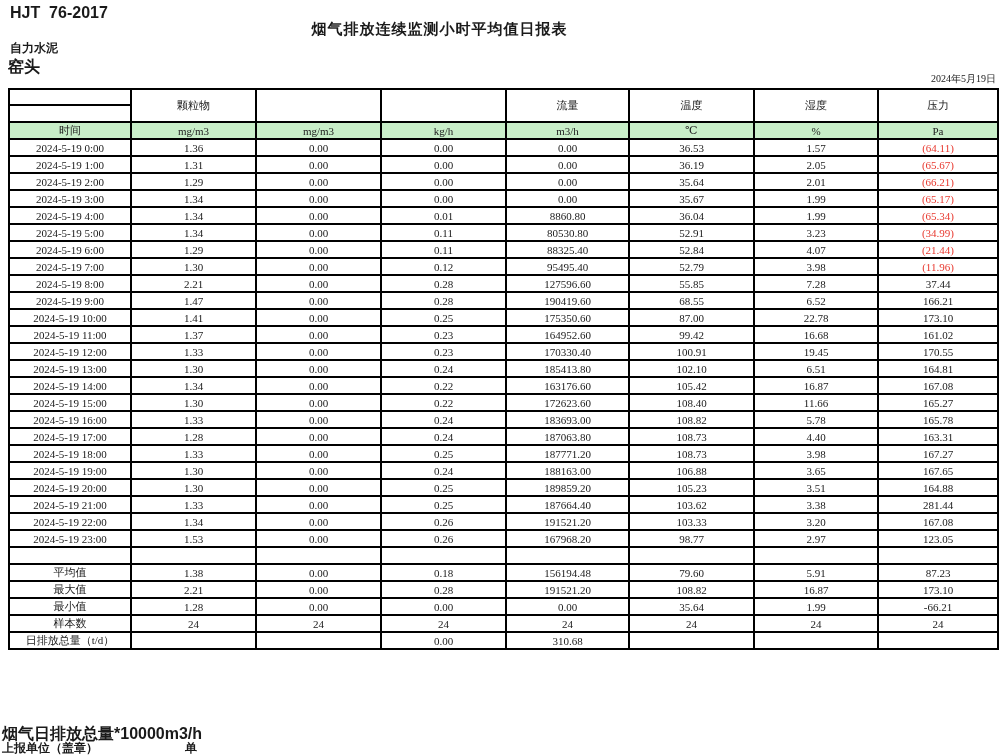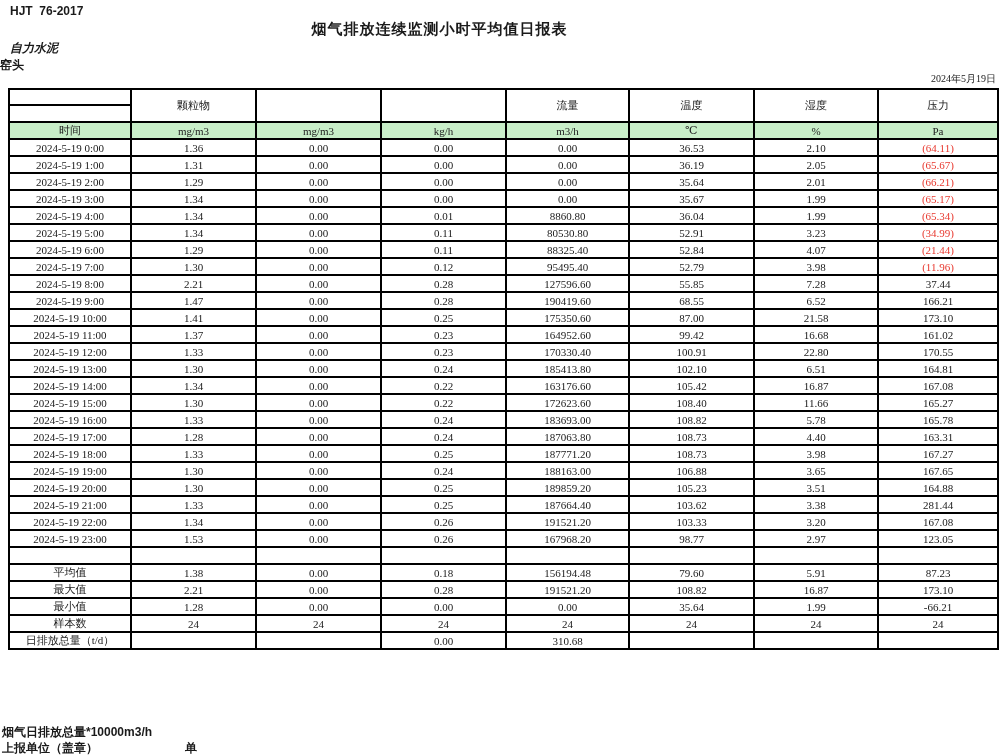--- a/index.html
+++ b/index.html
@@ -14,7 +14,7 @@
   .doc-code{
     position:absolute;left:10px;top:4px;
     font-family:"Liberation Sans","DejaVu Sans",sans-serif;
-    font-weight:bold;font-size:12px;white-space:pre;
+    font-weight:bold;font-size:16px;white-space:pre;
   }
   .title{
     position:absolute;left:0;top:20px;width:879px;

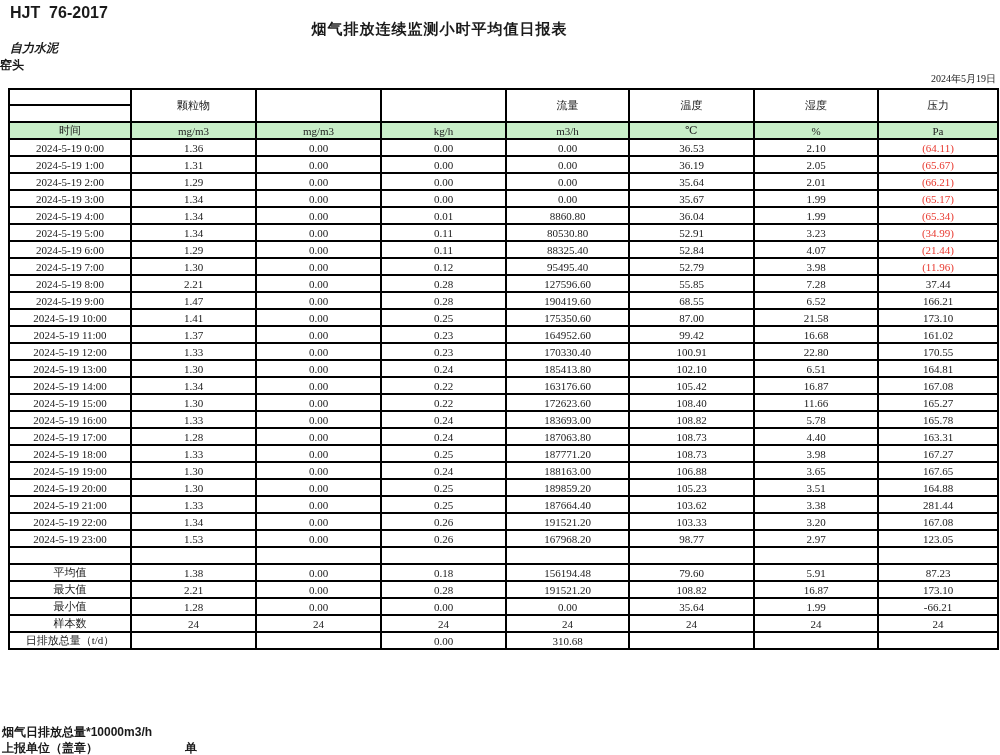--- a/index.html
+++ b/index.html
@@ -25,7 +25,7 @@
   .company{
     position:absolute;left:10px;top:40px;
     font-family:"Liberation Sans","DejaVu Sans",sans-serif;
-    font-weight:bold;font-size:12px;font-style:italic;
+    font-weight:bold;font-size:12px;
   }
   .station{
     position:absolute;left:0;top:57px;

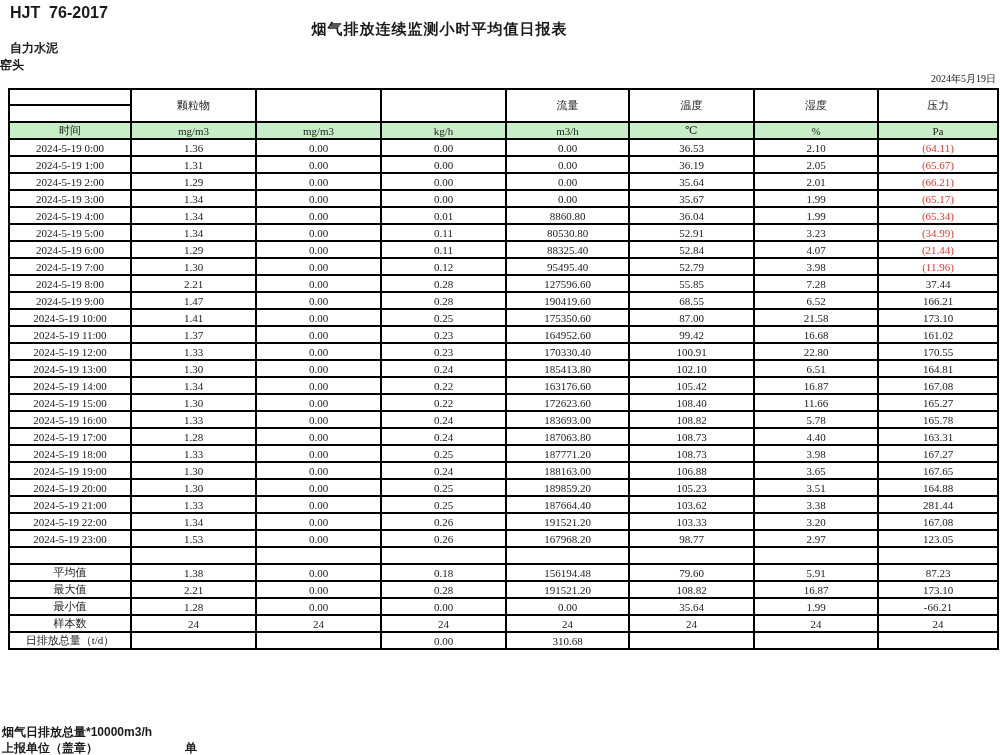--- a/index.html
+++ b/index.html
@@ -28,9 +28,9 @@
     font-weight:bold;font-size:12px;
   }
   .station{
-    position:absolute;left:0;top:57px;
+    position:absolute;left:8px;top:57px;
     font-family:Liberation Serif, serif;
-    font-weight:bold;font-size:12px;
+    font-weight:bold;font-size:16px;
   }
   .date{
     position:absolute;right:4px;top:72px;

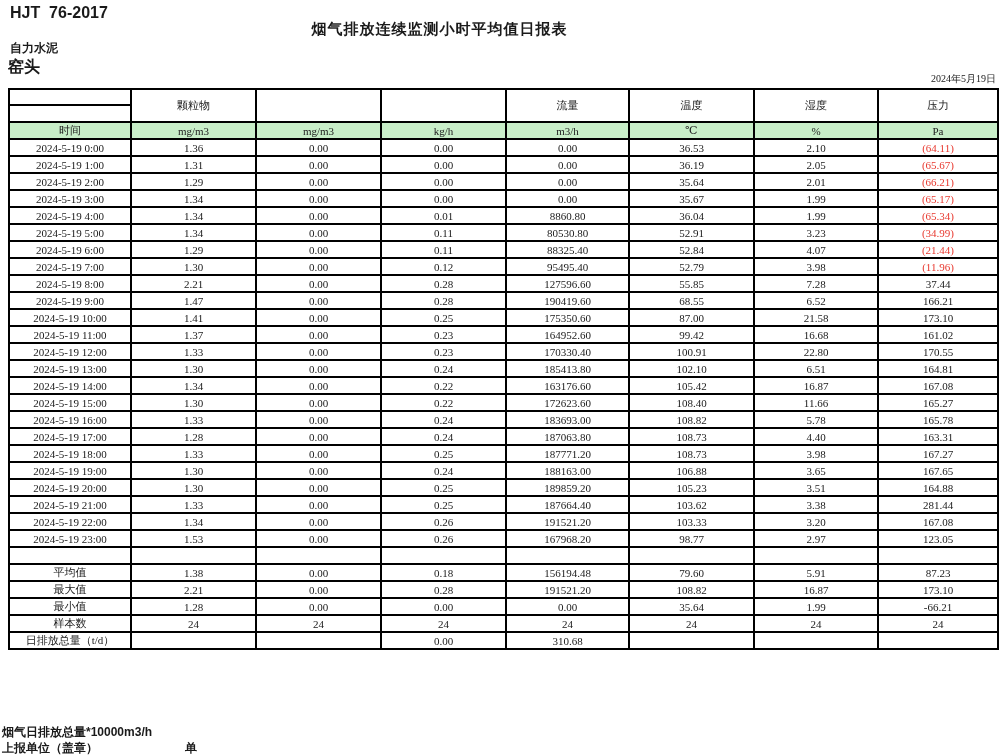--- a/index.html
+++ b/index.html
@@ -128,7 +128,7 @@
         <td>0.00</td>
         <td>0.00</td>
         <td>36.53</td>
-        <td>2.10</td>
+        <td>1.57</td>
         <td class="neg">(64.11)</td>
       </tr>
       <tr>

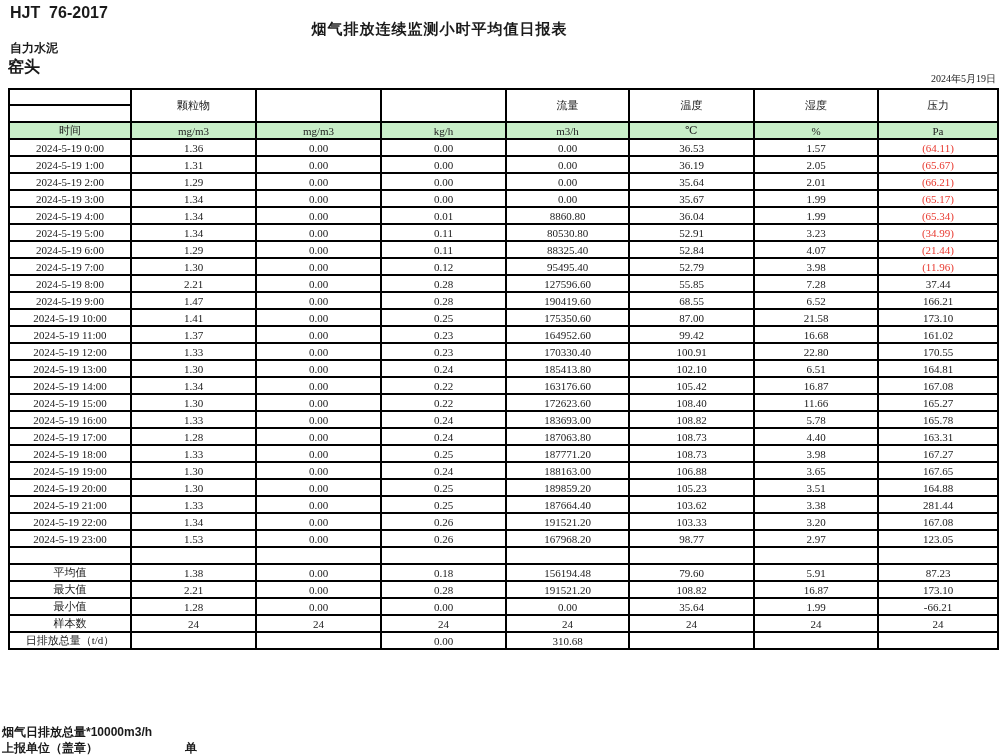--- a/index.html
+++ b/index.html
@@ -228,7 +228,7 @@
         <td>0.25</td>
         <td>175350.60</td>
         <td>87.00</td>
-        <td>21.58</td>
+        <td>22.78</td>
         <td>173.10</td>
       </tr>
       <tr>

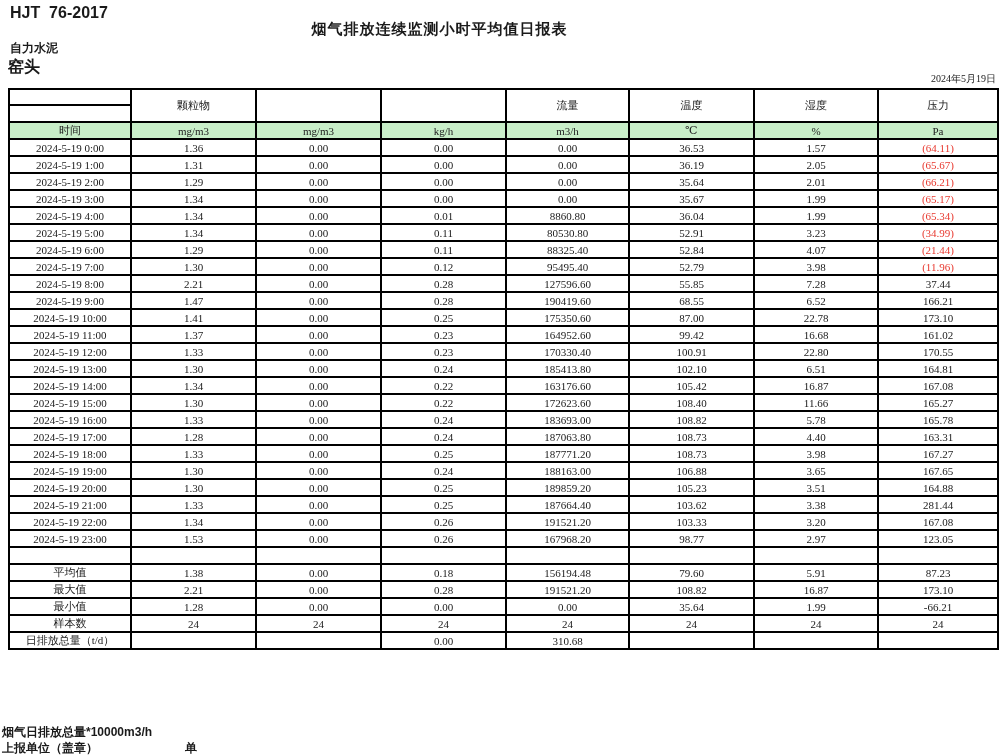--- a/index.html
+++ b/index.html
@@ -248,7 +248,7 @@
         <td>0.23</td>
         <td>170330.40</td>
         <td>100.91</td>
-        <td>22.80</td>
+        <td>19.45</td>
         <td>170.55</td>
       </tr>
       <tr>

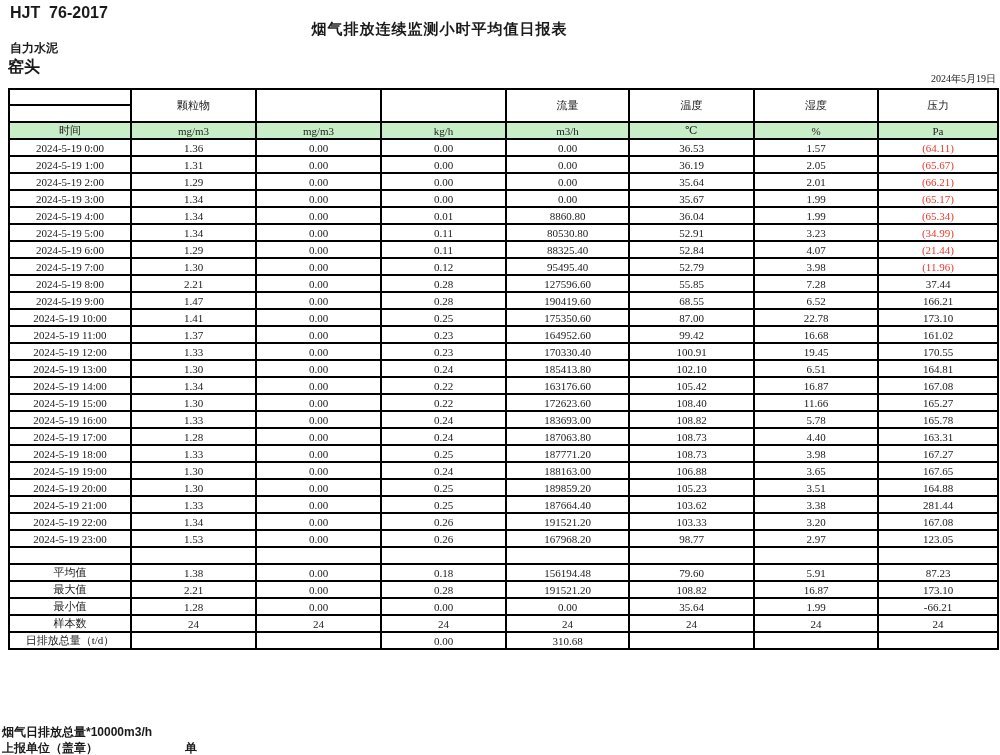--- a/index.html
+++ b/index.html
@@ -66,7 +66,7 @@
   .footnote{
     position:absolute;left:2px;top:724px;
     font-family:"Liberation Sans","DejaVu Sans",sans-serif;
-    font-weight:bold;font-size:12px;
+    font-weight:bold;font-size:16px;
   }
   .footer-row{
     position:absolute;left:2px;top:740px;

